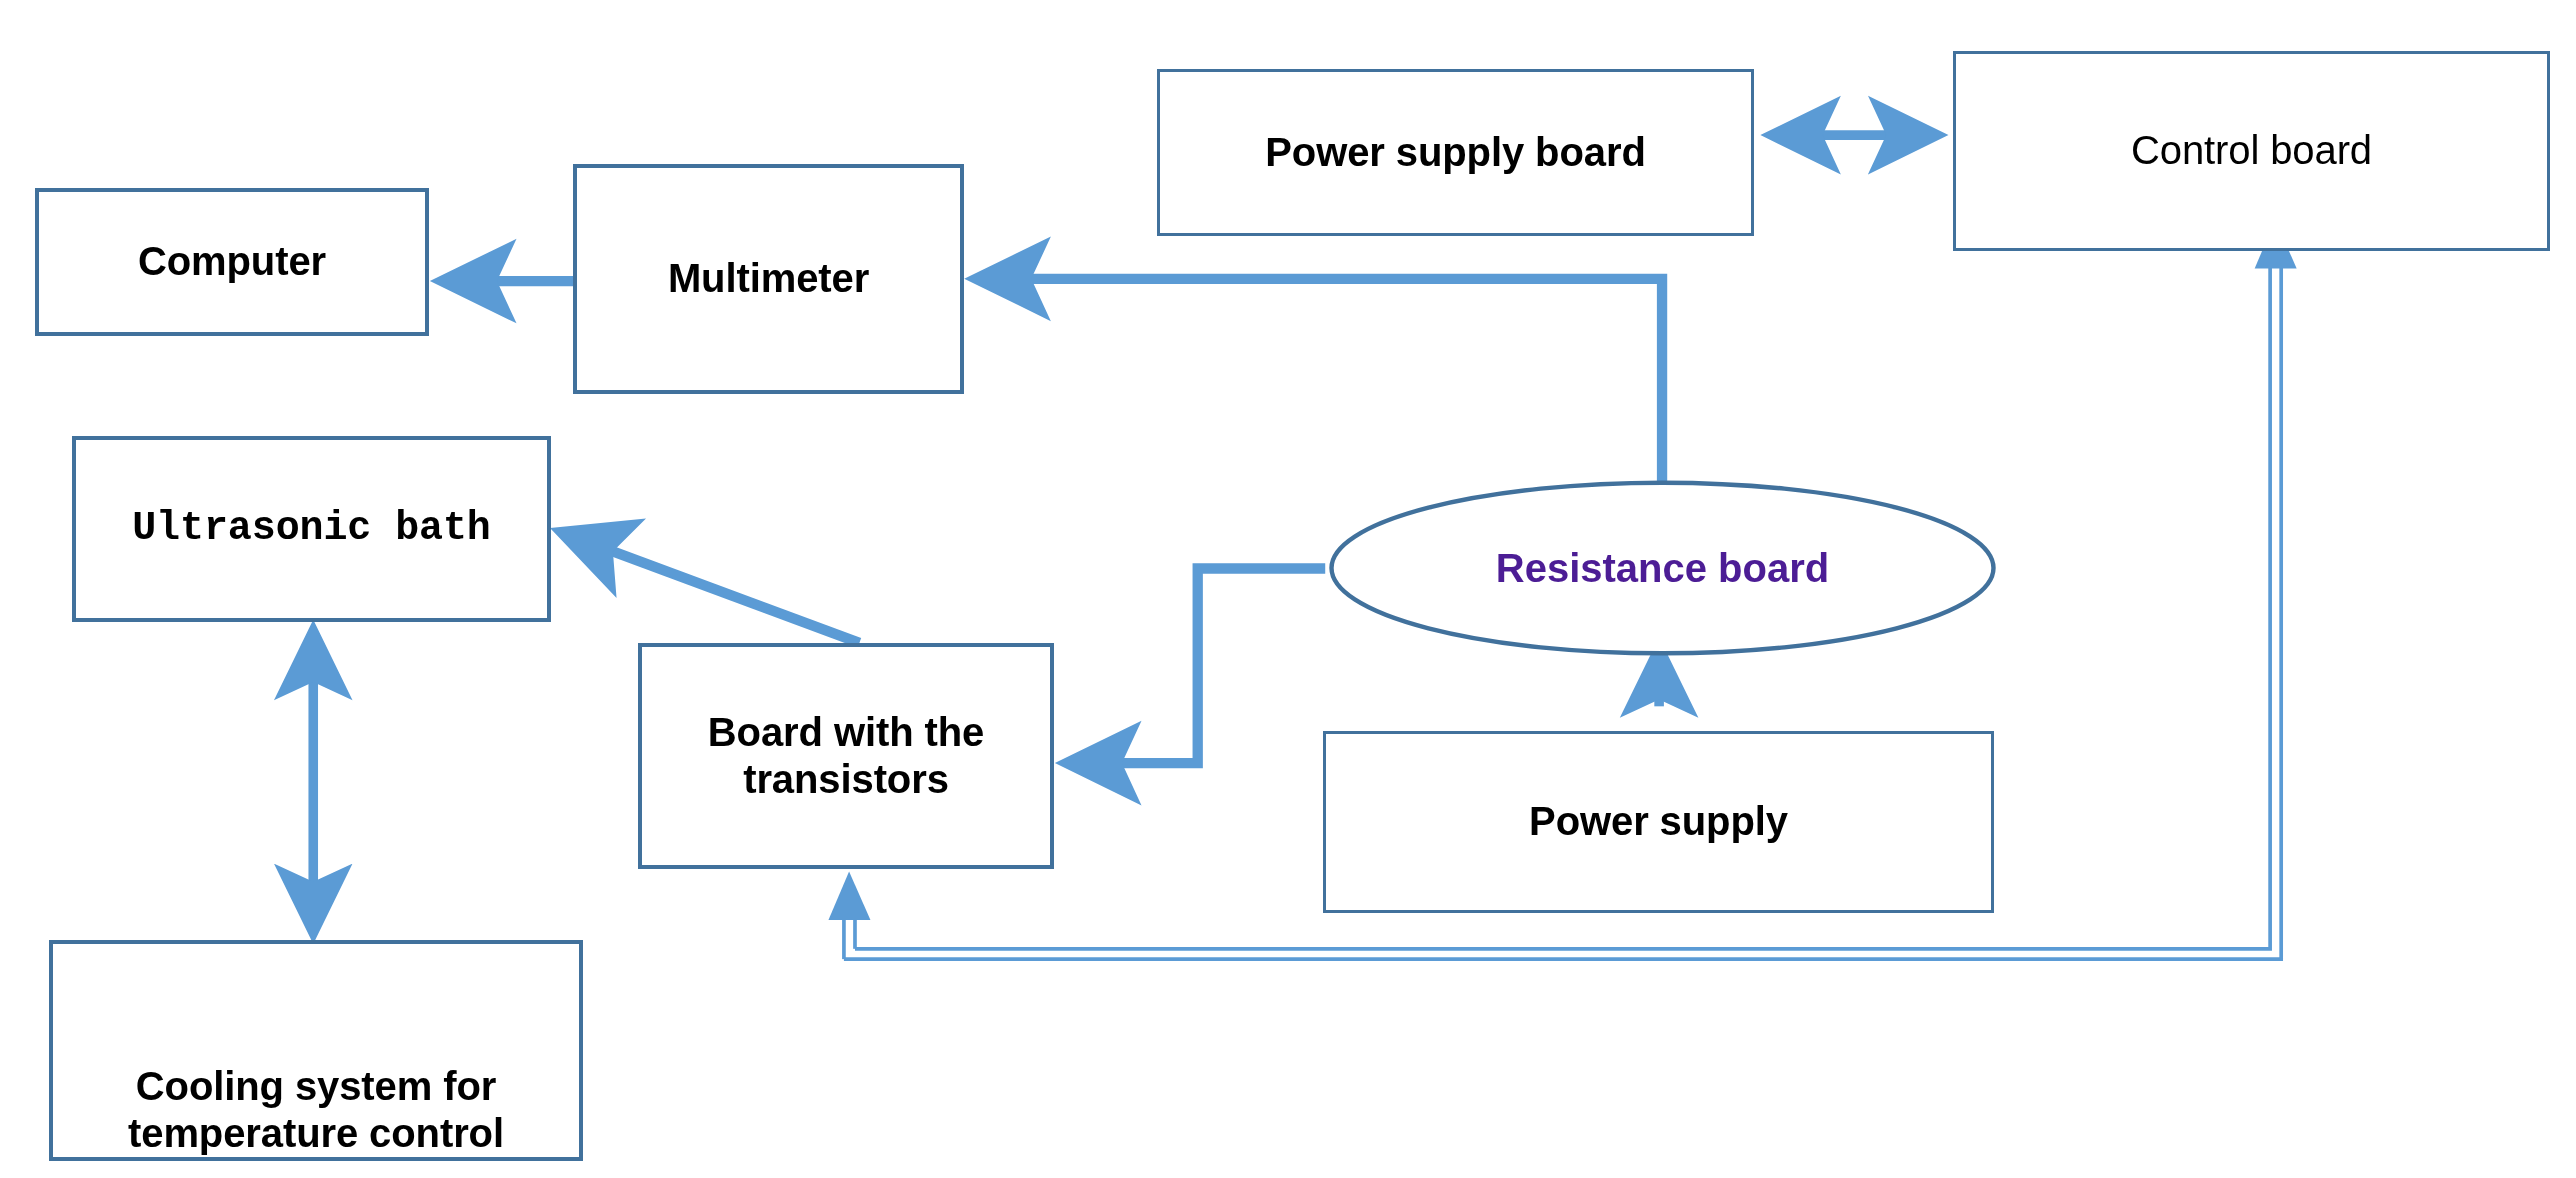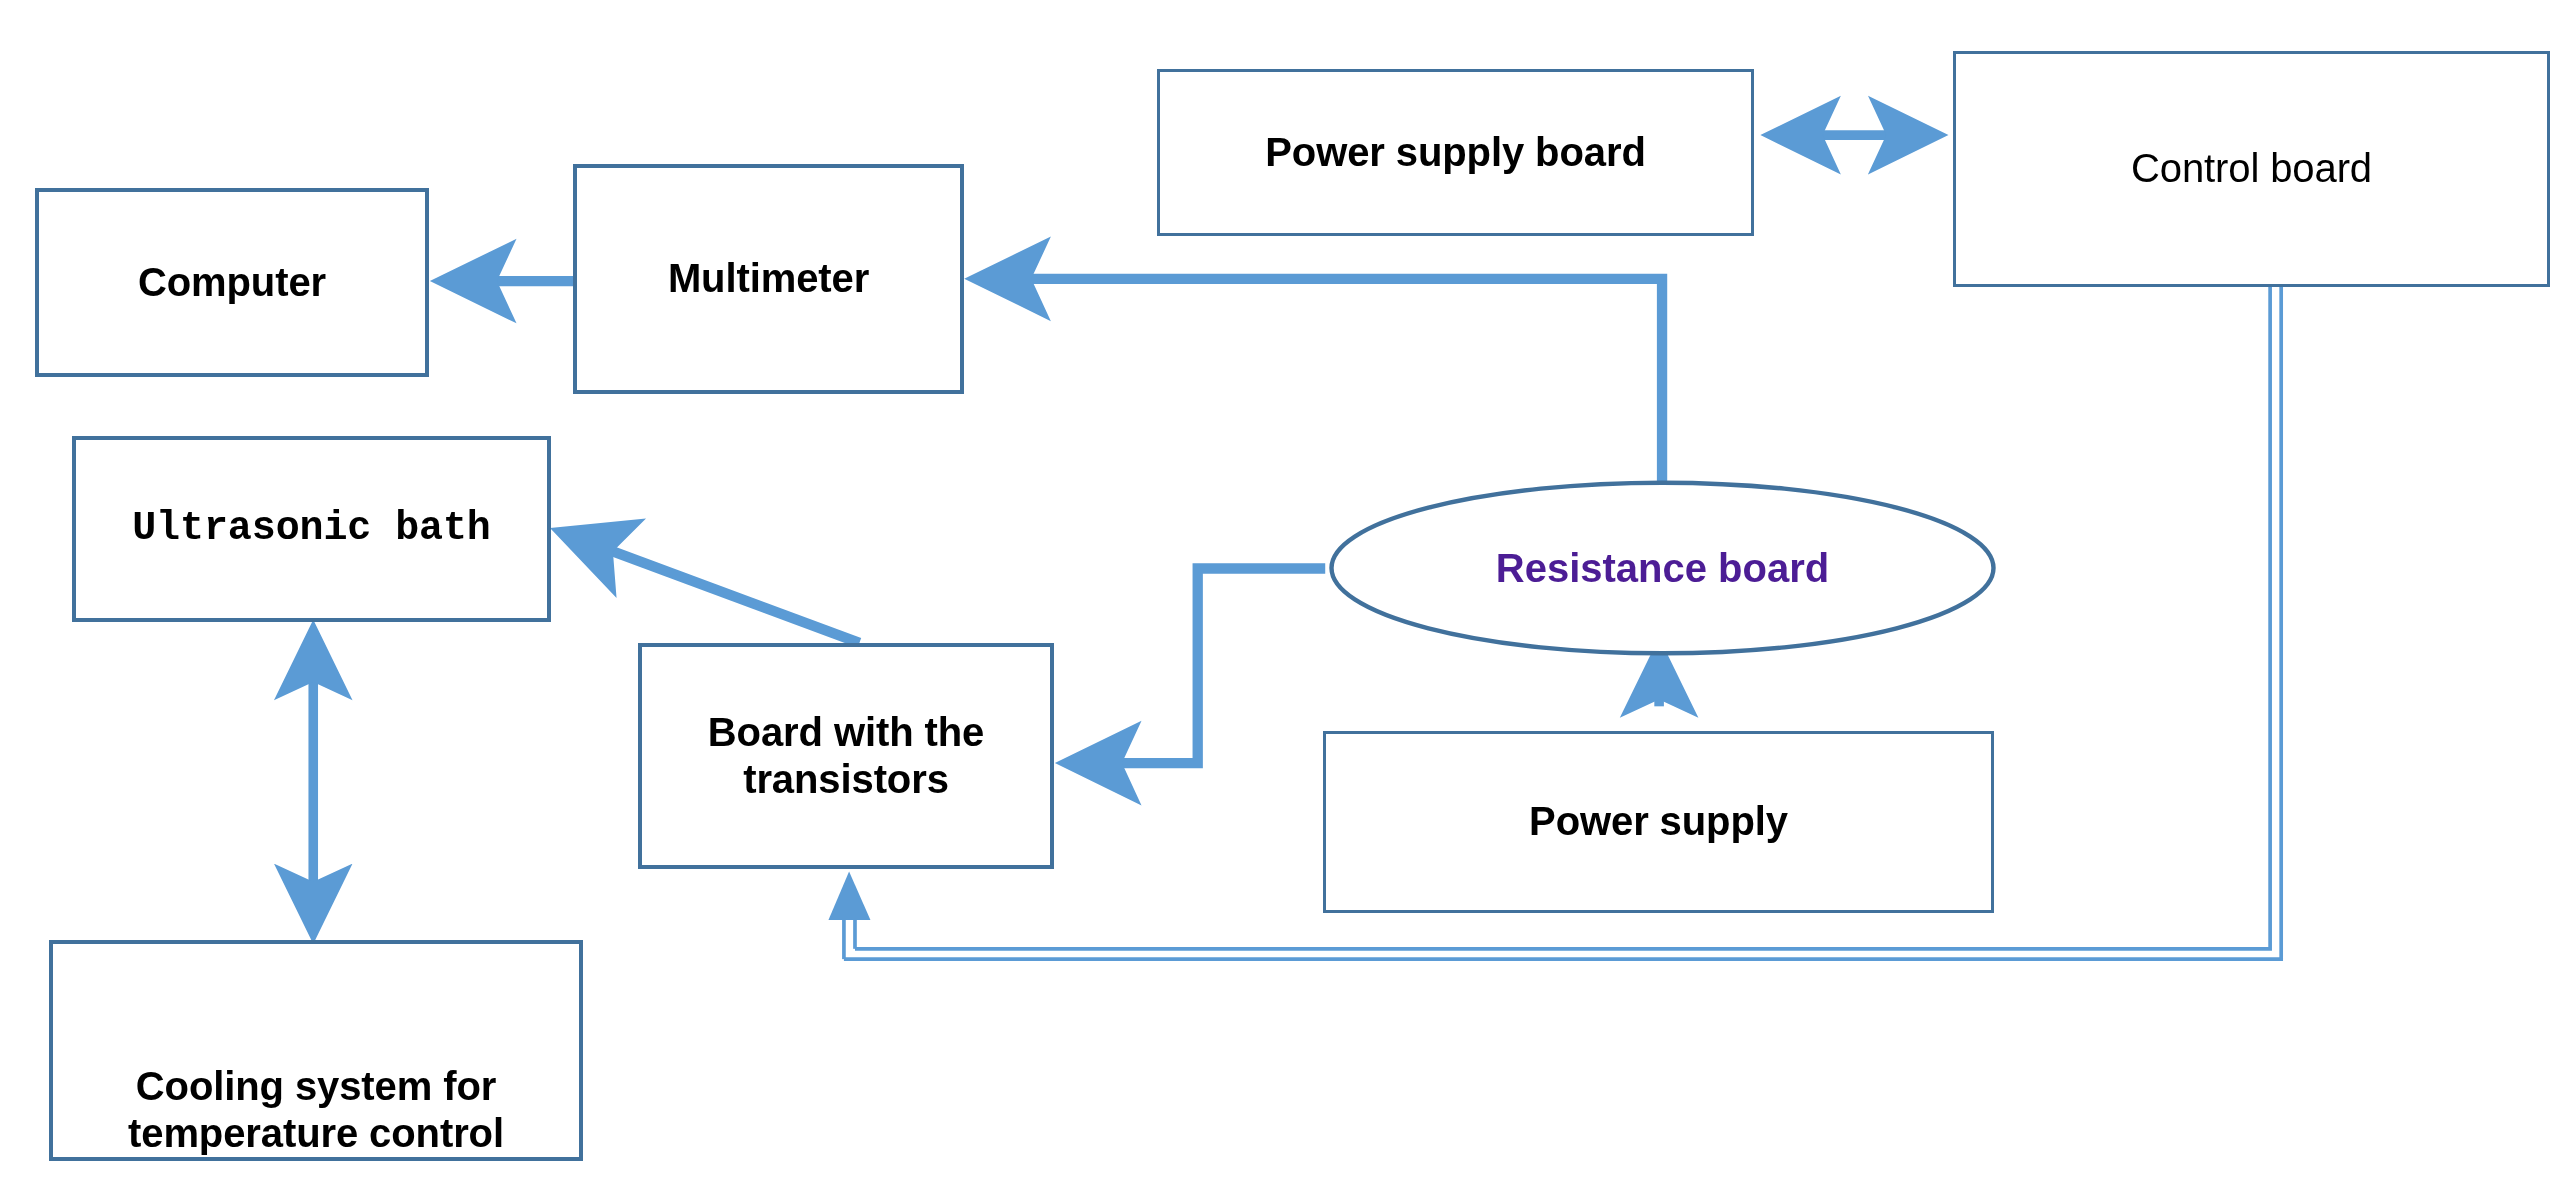--- a/index.html
+++ b/index.html
@@ -82,7 +82,7 @@
     <span class="lbl">Power supply board</span>
   </div>
 
-  <div class="node rect thin" style="left:1953px;top:28px;width:597px;height:236px;">
+  <div class="node rect thin" style="left:1953px;top:28px;width:597px;height:200px;">
     <span class="lbl reg">Control board</span>
   </div>
 

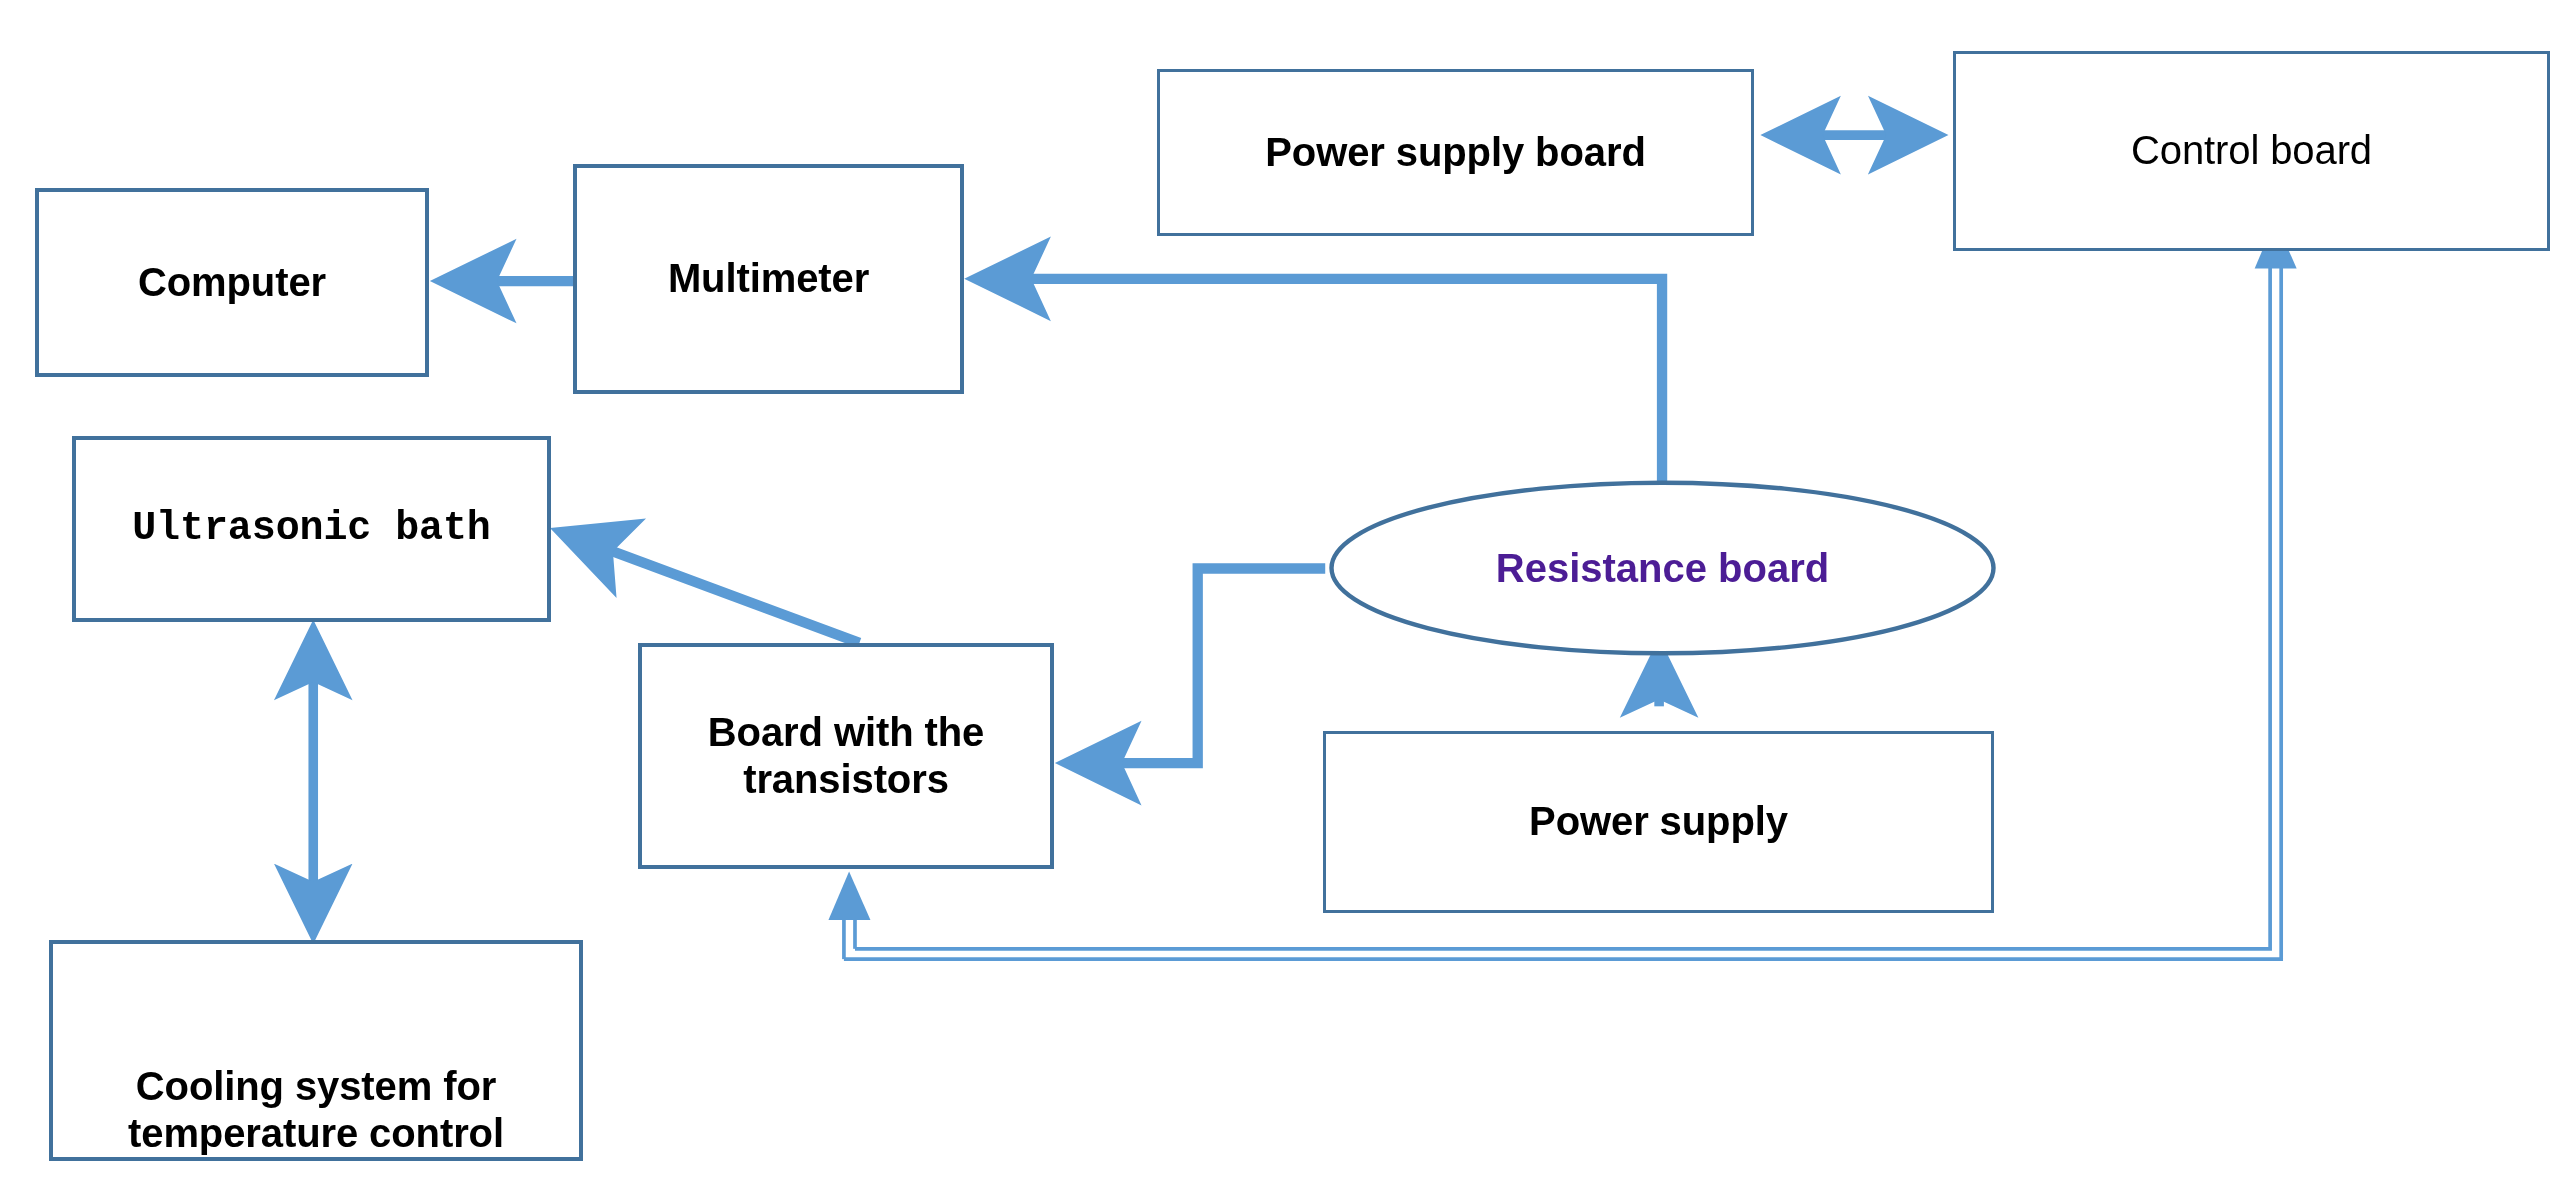--- a/index.html
+++ b/index.html
@@ -70,7 +70,7 @@
     </g>
   </svg>
 
-  <div class="node rect" style="left:35px;top:188px;width:394px;height:189px;">
+  <div class="node rect" style="left:35px;top:188px;width:394px;height:148px;">
     <span class="lbl">Computer</span>
   </div>
 

